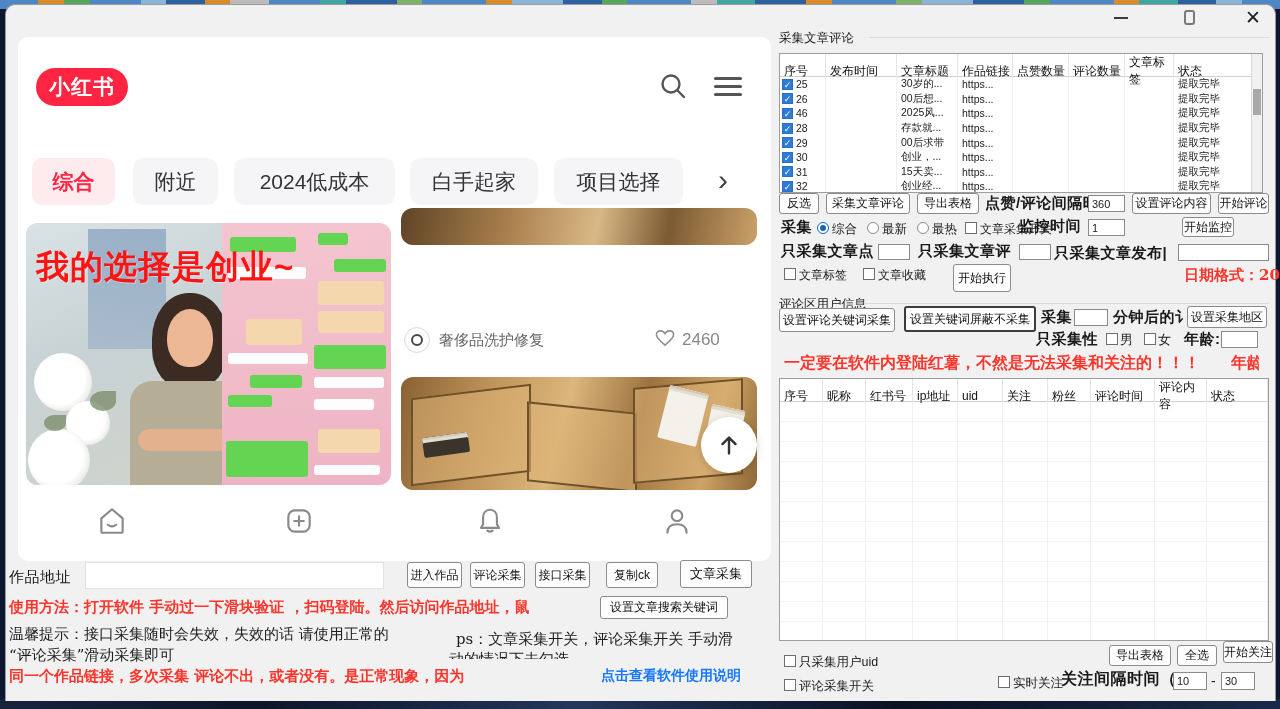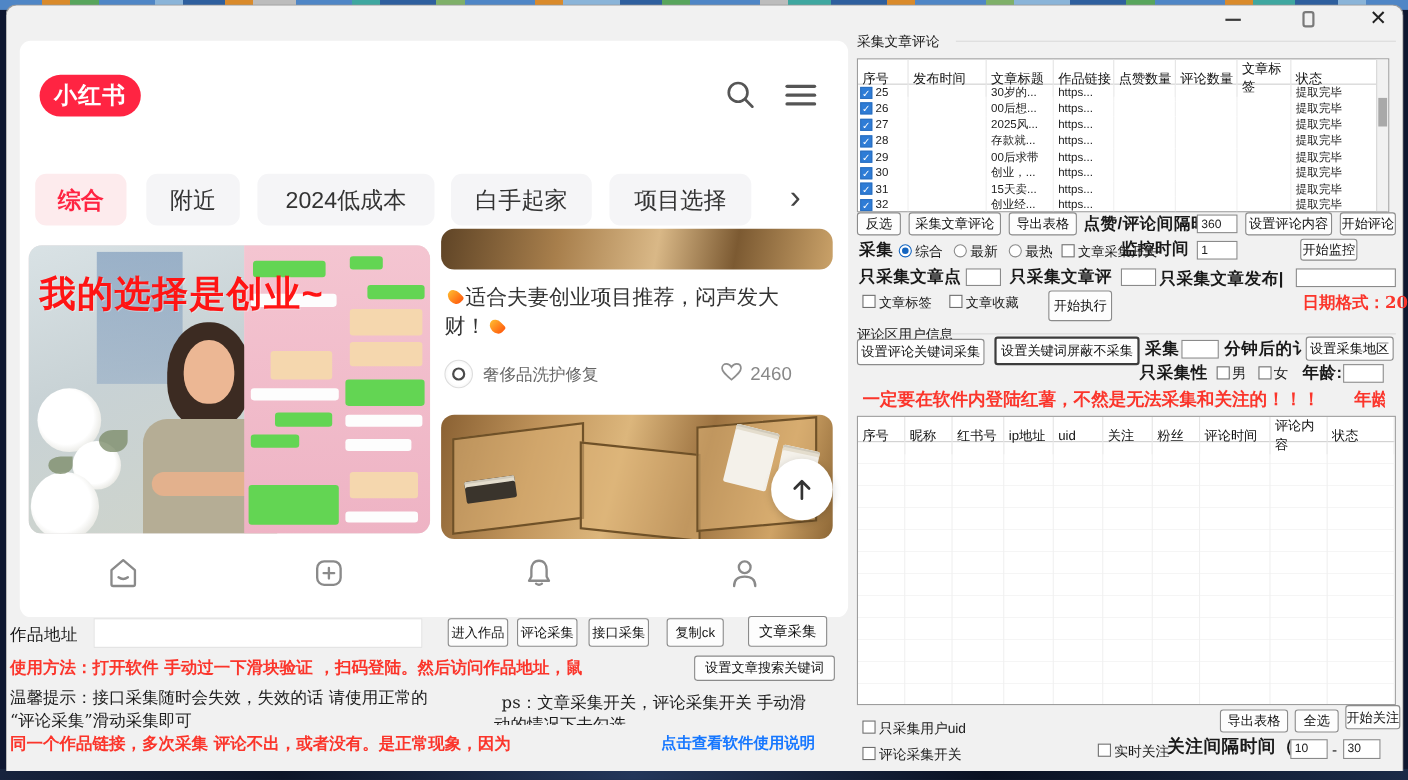--- a/index.html
+++ b/index.html
@@ -298,7 +298,7 @@
       <div class="tgrid t1row">
         <div class="c c0">
             <span class="chk blue">✓</span>
-            <span>27</span>
+            <span>46</span>
           </div>
         <div class="c"></div>
           <div class="c">2025风...</div>

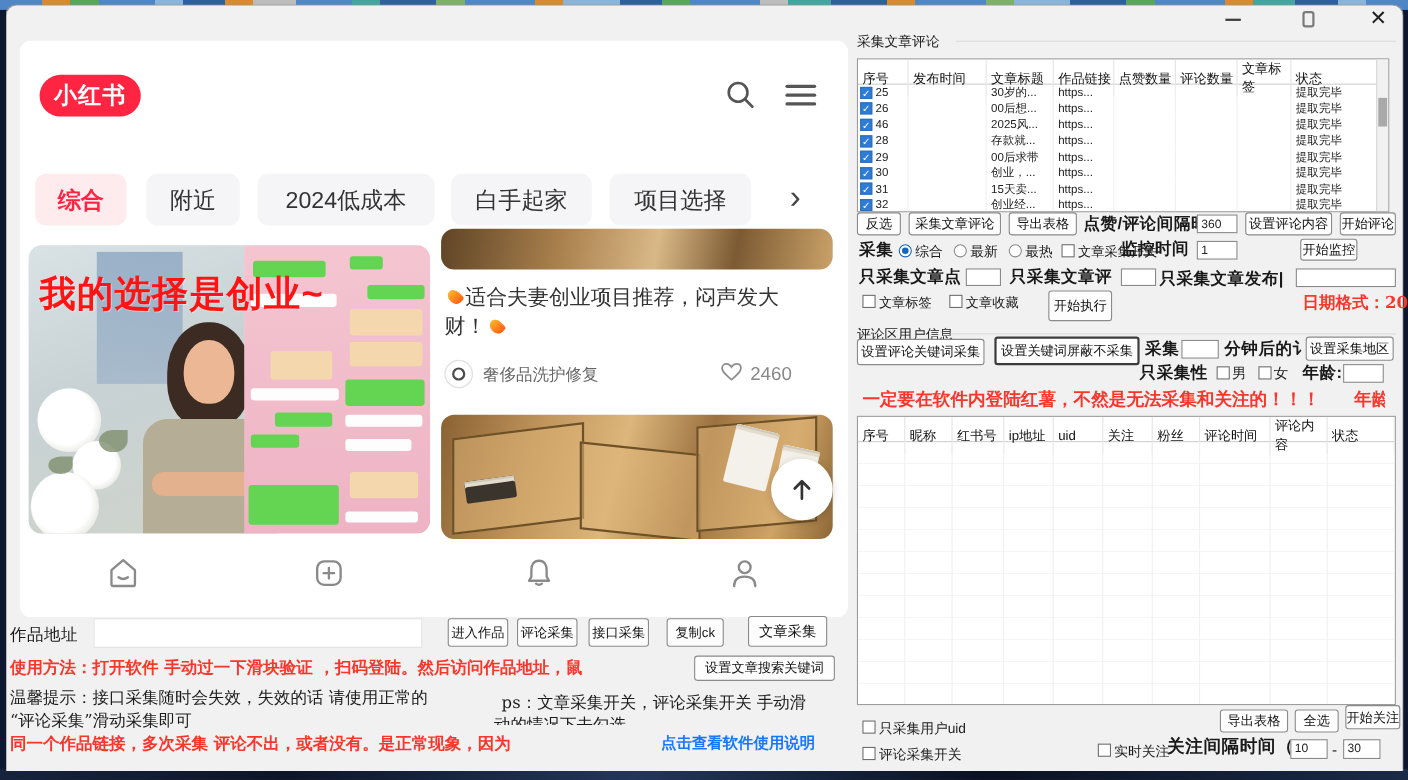--- a/index.html
+++ b/index.html
@@ -189,10 +189,6 @@
       </div>
 
       <div id="strip-card"></div>
-      <div id="post-title">
-        <span class="flame"></span><span>适合夫妻创业项目推荐，闷声发大</span><br>
-        <span>财！</span><span class="flame"></span>
-      </div>
       <div id="author-avatar">
           <i></i>
         </div>

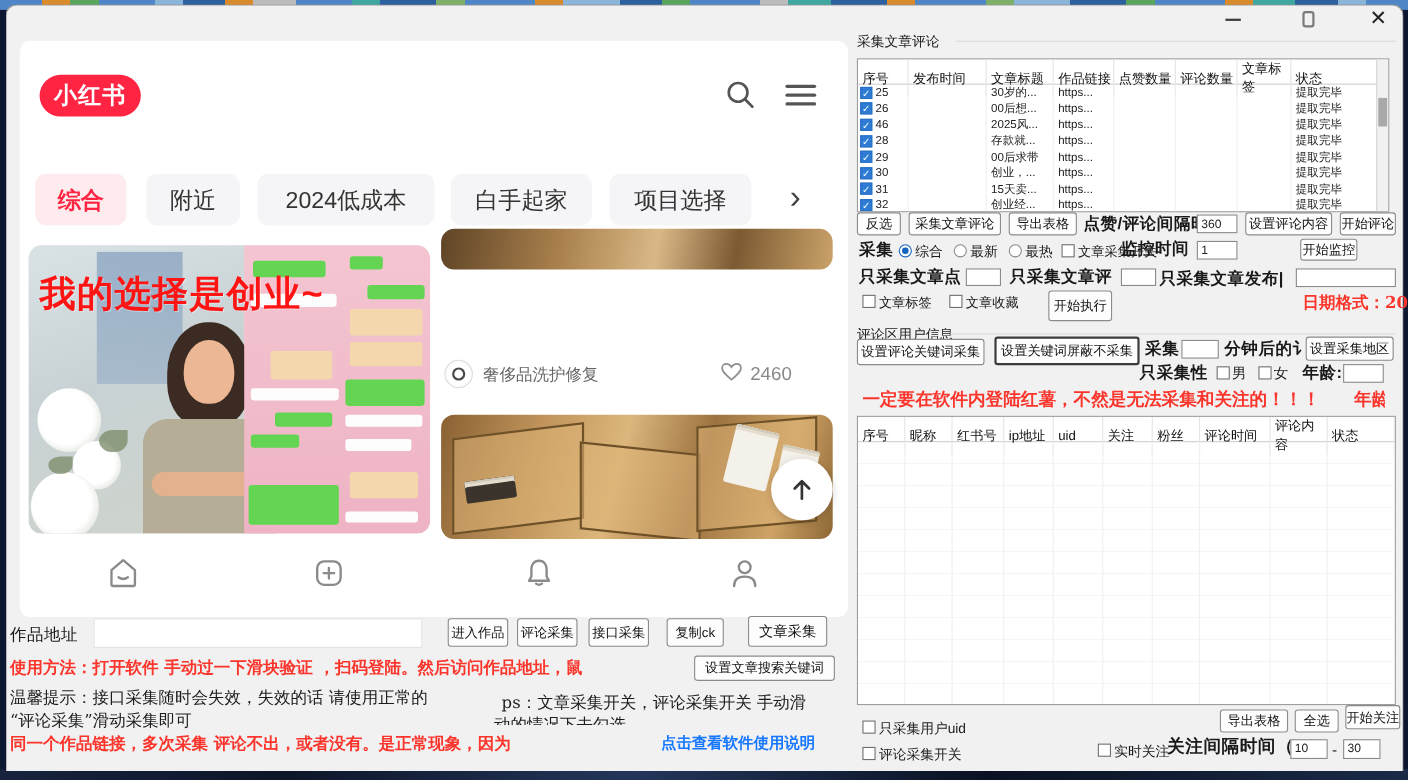--- a/index.html
+++ b/index.html
@@ -240,7 +240,7 @@
     <div class="btn" style="left:674px; top:555px; width:72px; height:28px; font-size:13px;">文章采集</div>
 
     <div class="redtext" style="left:3px; top:593px; font-size:15px;">使用方法：打开软件  手动过一下滑块验证  ，扫码登陆。然后访问作品地址，鼠</div>
-    <div class="btn" style="left:625px; top:591px; width:128px; height:23px;">设置文章搜索关键词</div>
+    <div class="btn" style="left:594px; top:591px; width:128px; height:23px;">设置文章搜索关键词</div>
 
     <div class="blacktext" style="left:3px; top:620px; font-size:15px;">温馨提示：接口采集随时会失效，失效的话 请使用正常的</div>
     <div class="blacktext" style="left:3px; top:641px; font-size:15px;">“评论采集”滑动采集即可</div>

